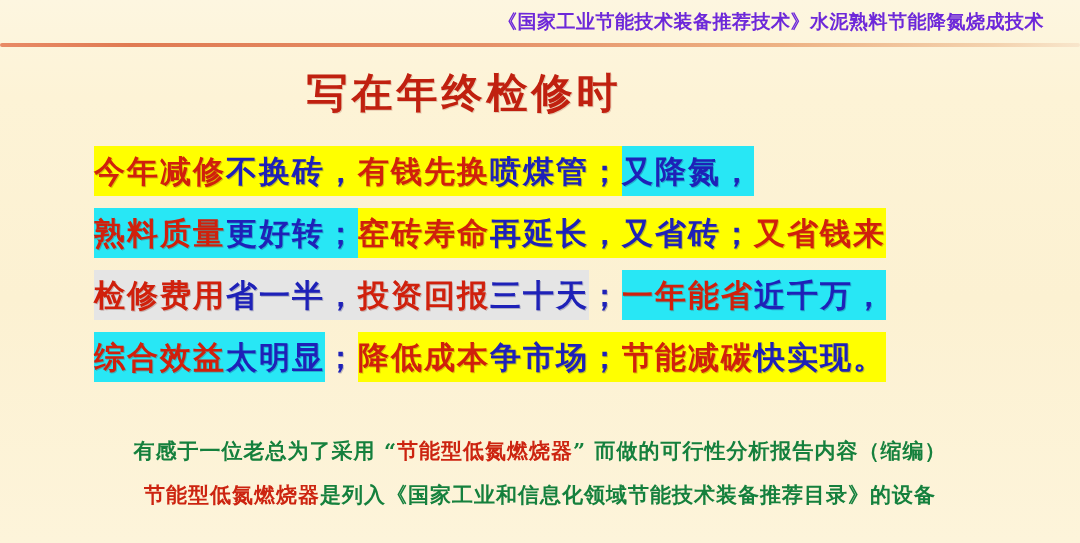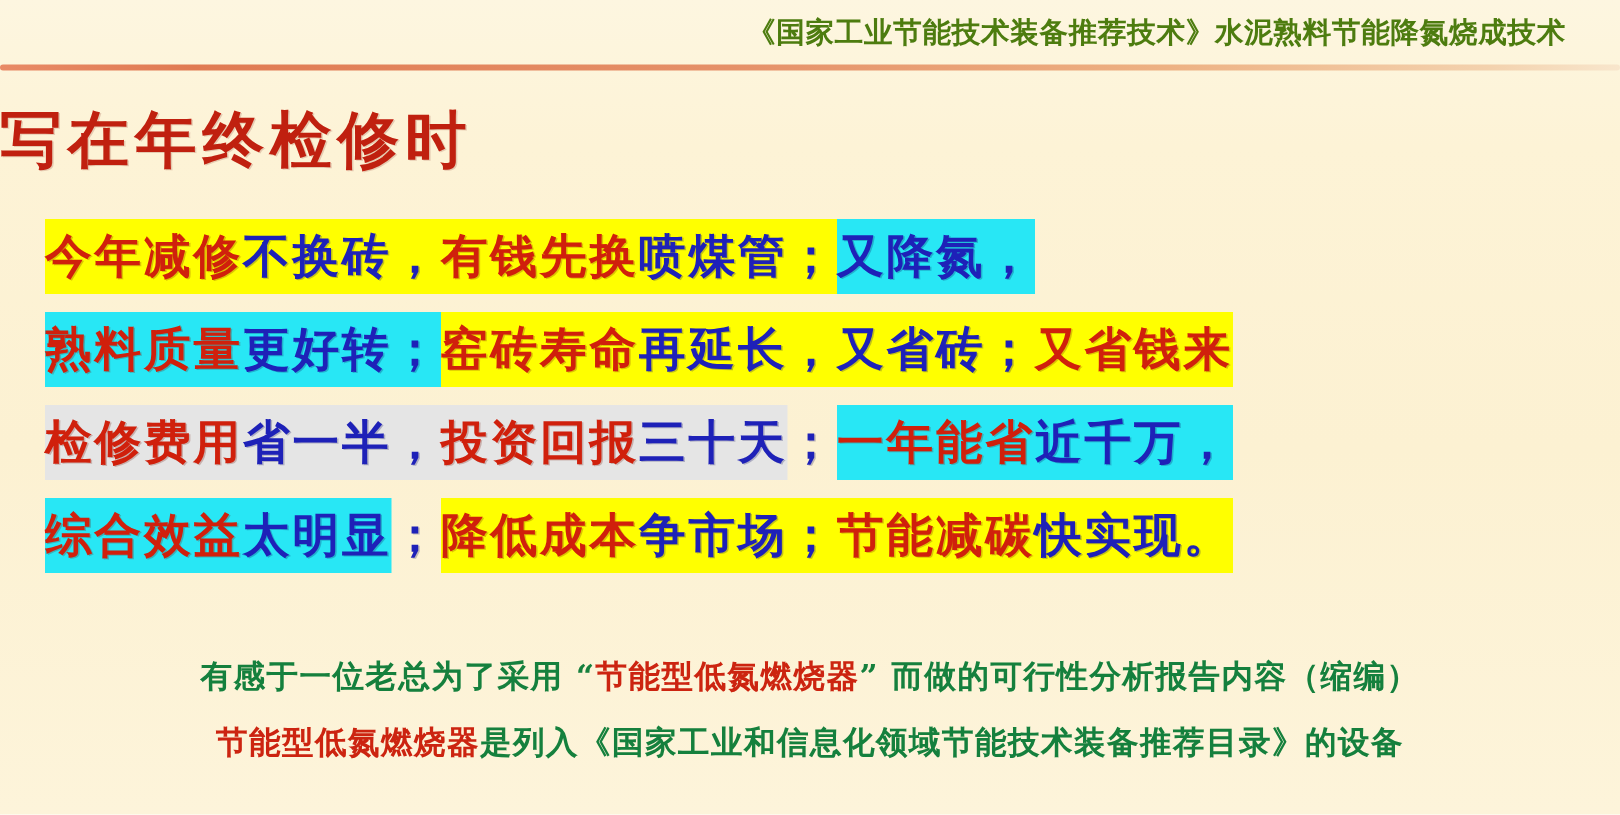--- a/index.html
+++ b/index.html
@@ -37,7 +37,7 @@
     font-family: "DejaVu Serif", "Liberation Serif", serif;
     font-size: 19px;
     font-weight: bold;
-    color: #4d7c0f;
+    color: #6d28d9;
     letter-spacing: 0.5px;
     white-space: nowrap;
   }

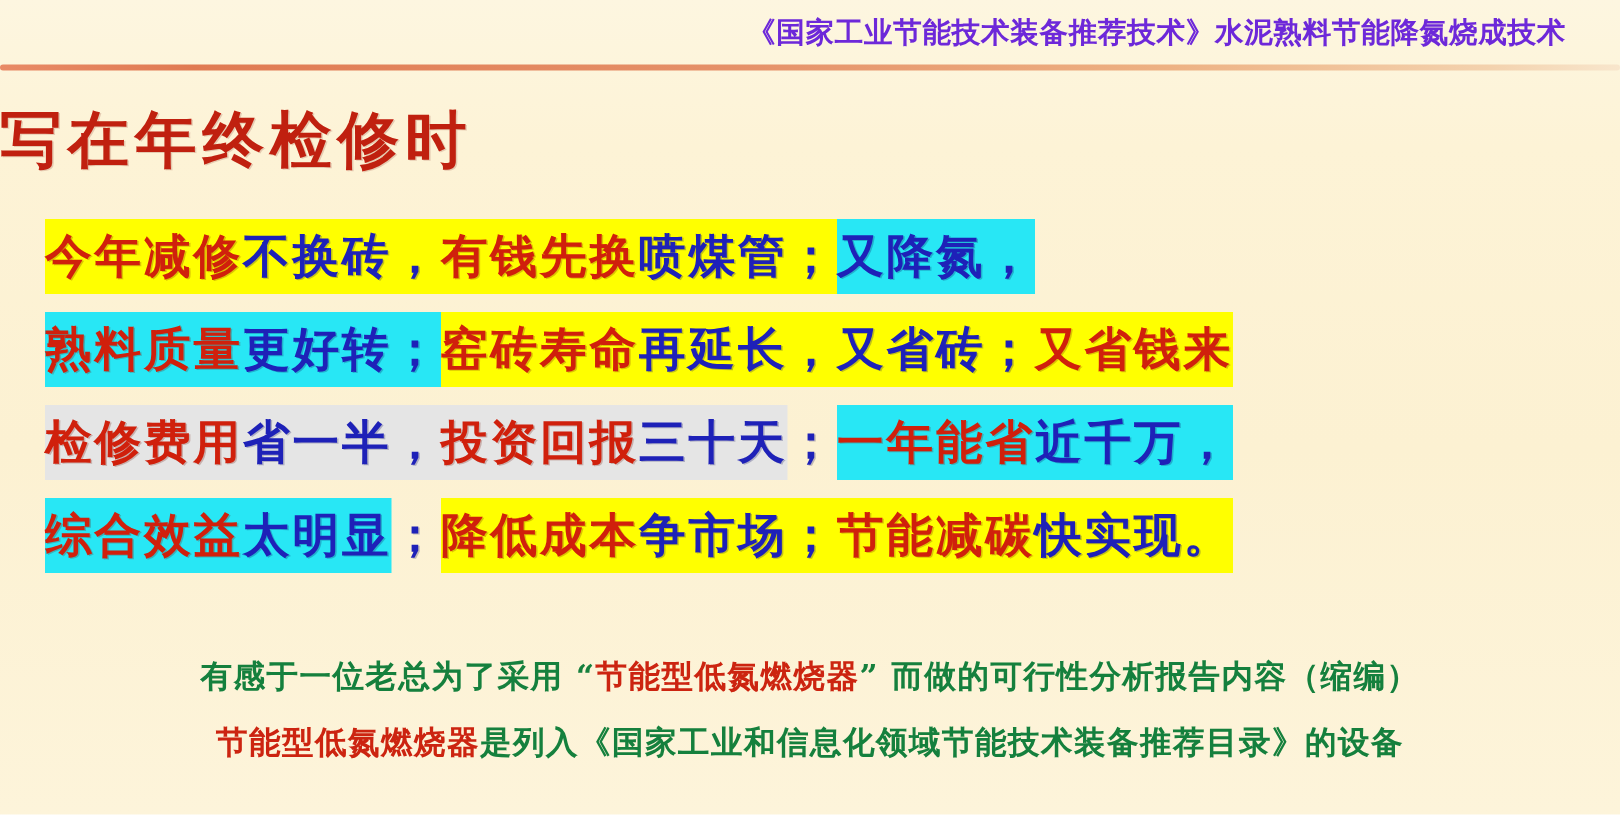--- a/index.html
+++ b/index.html
@@ -57,6 +57,7 @@
     top: 66px;
     left: 0;
     width: 928px;
+    text-align: center;
     font-family: "DejaVu Serif", "Liberation Serif", serif;
     font-size: 41px;
     font-weight: bold;

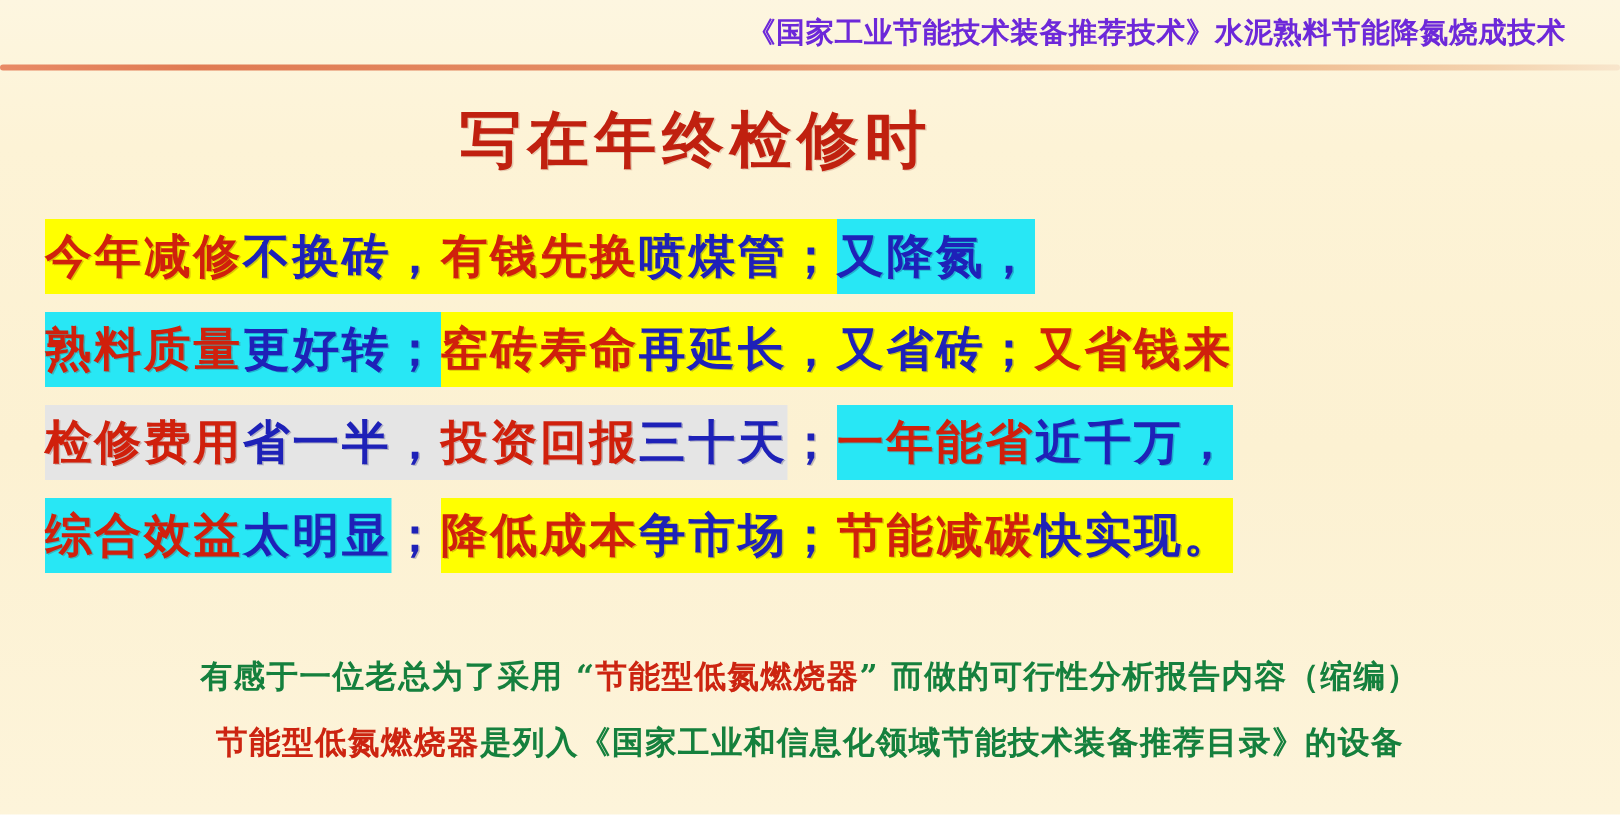--- a/index.html
+++ b/index.html
@@ -78,7 +78,7 @@
     display: flex;
     align-items: center;
     justify-content: flex-start;
-    padding-left: 30px;
+    padding-left: 94px;
     box-sizing: border-box;
     white-space: nowrap;
   }

